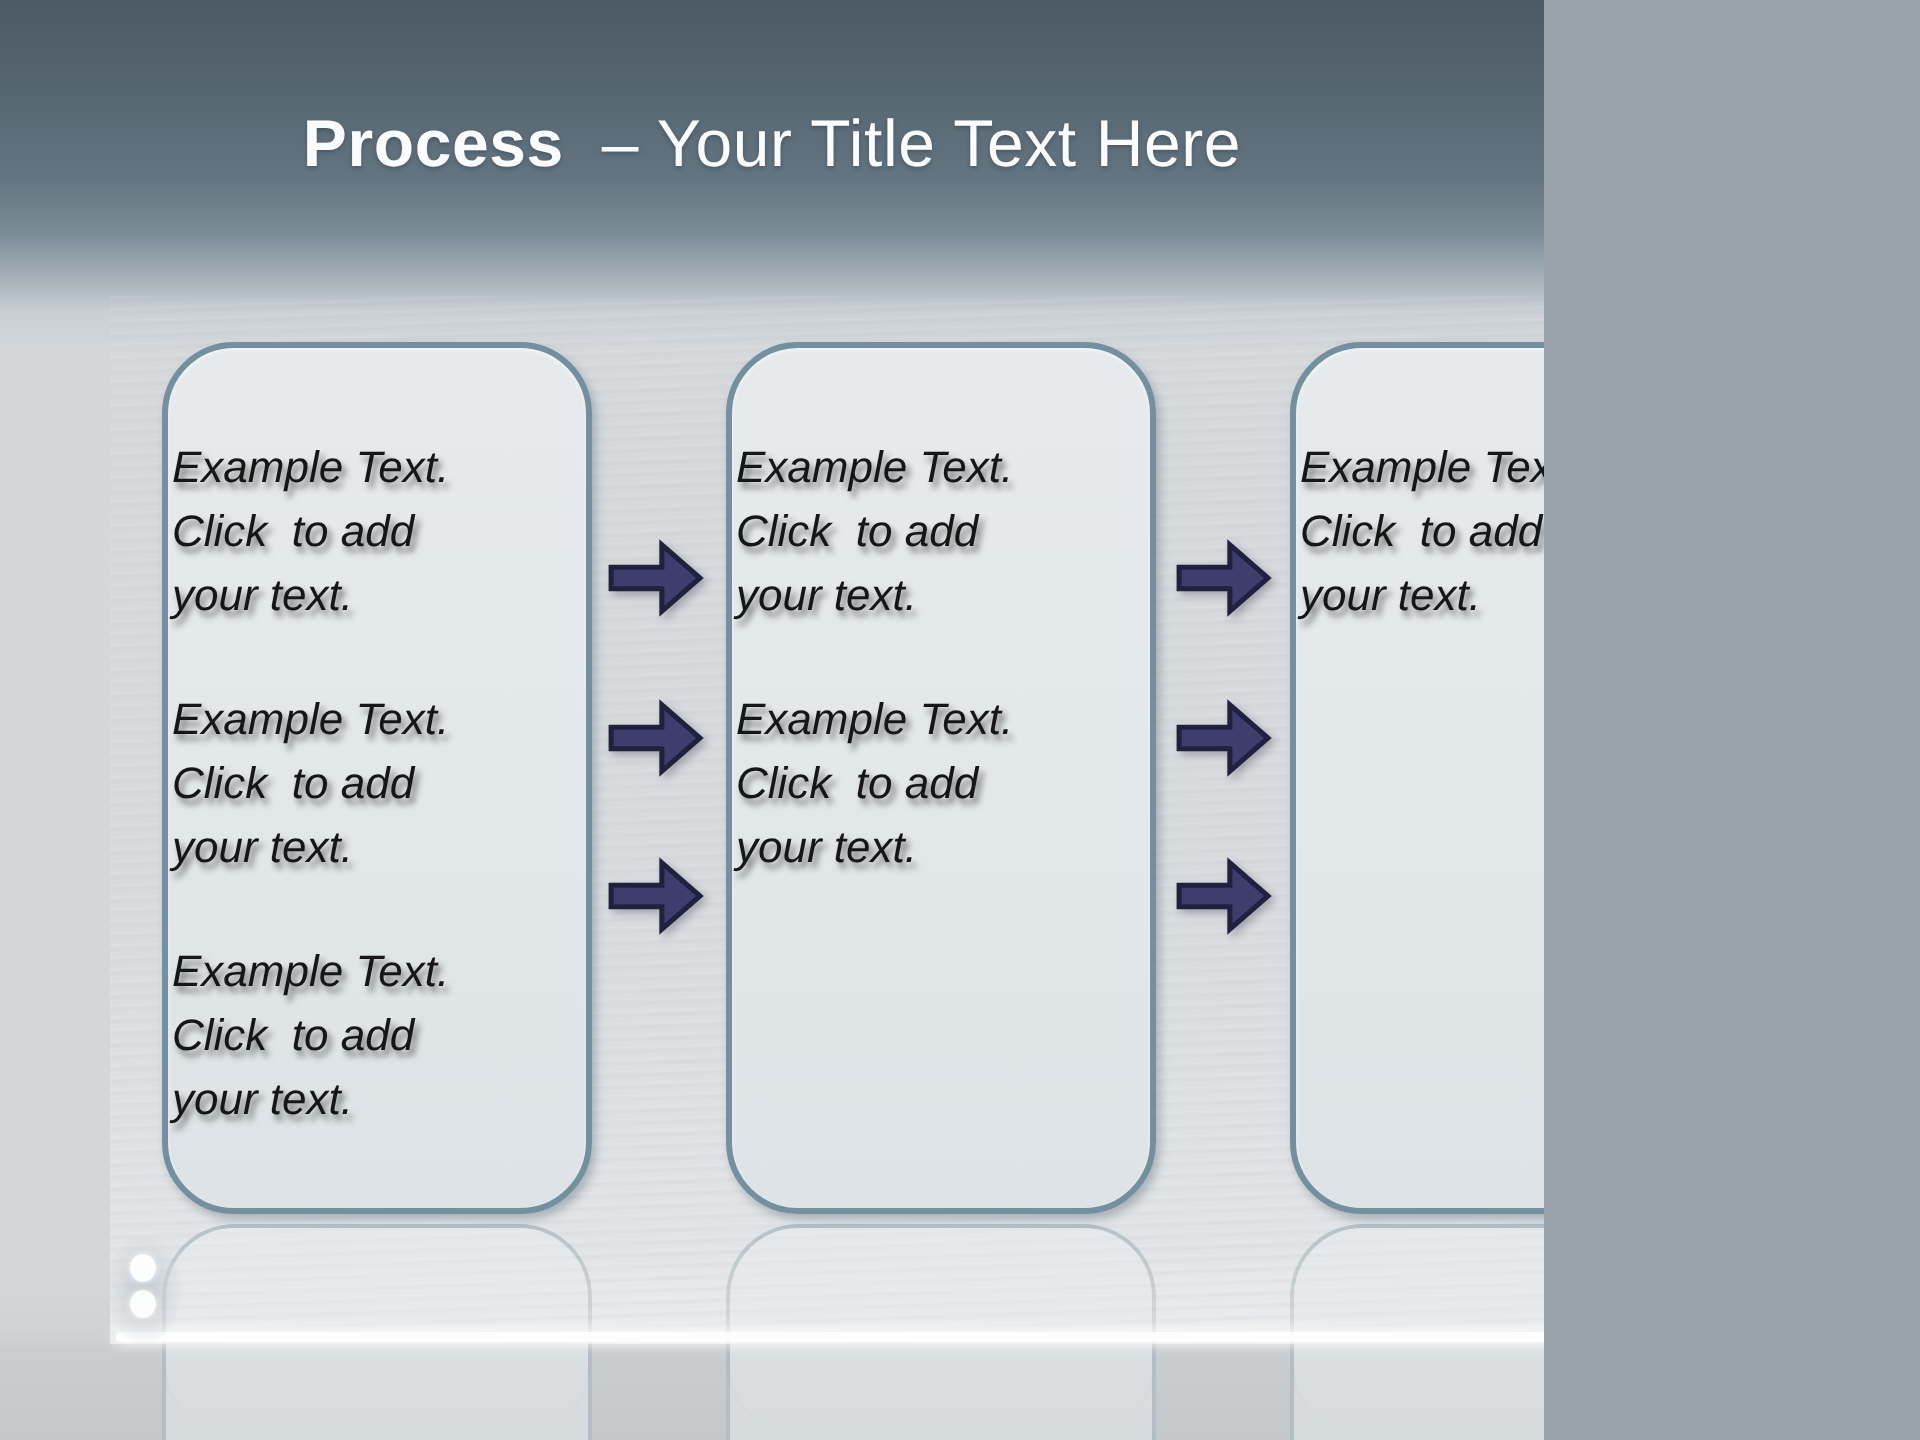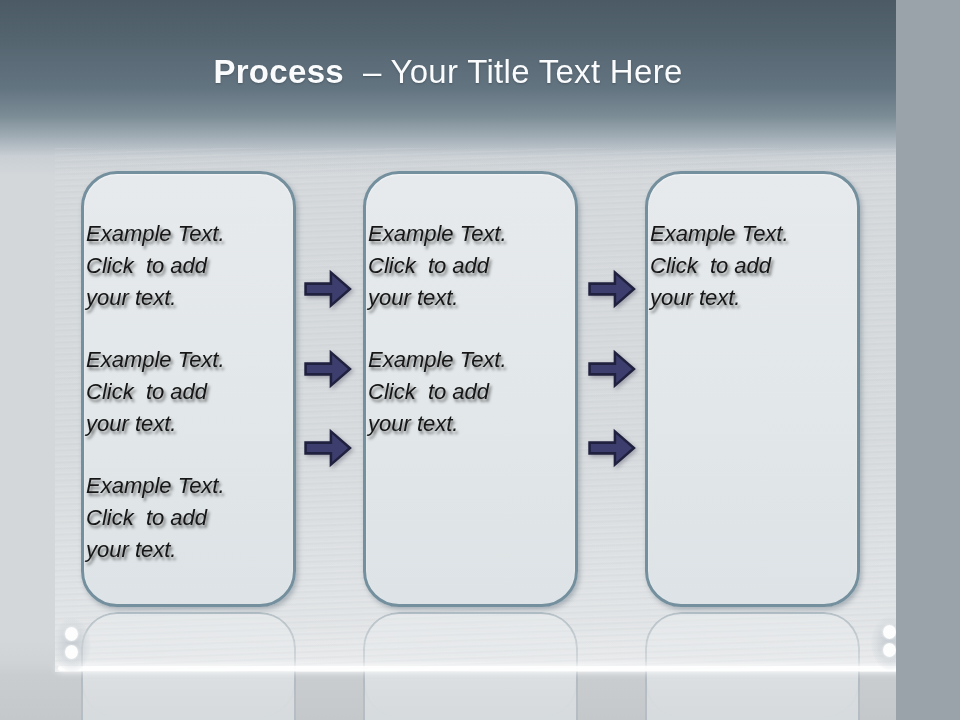--- a/index.html
+++ b/index.html
@@ -4,7 +4,7 @@
 <style>
   html,body { margin:0; padding:0; background:#9aa3a9; }
   .stage {
-    position:relative; width:896px; height:720px; overflow:hidden;
+    position:relative; width:772px; height:720px; overflow:hidden;
     font-family:"Liberation Sans", sans-serif;
     background:linear-gradient(180deg,
       #4b5a65 0px, #556570 42px, #637481 88px,

